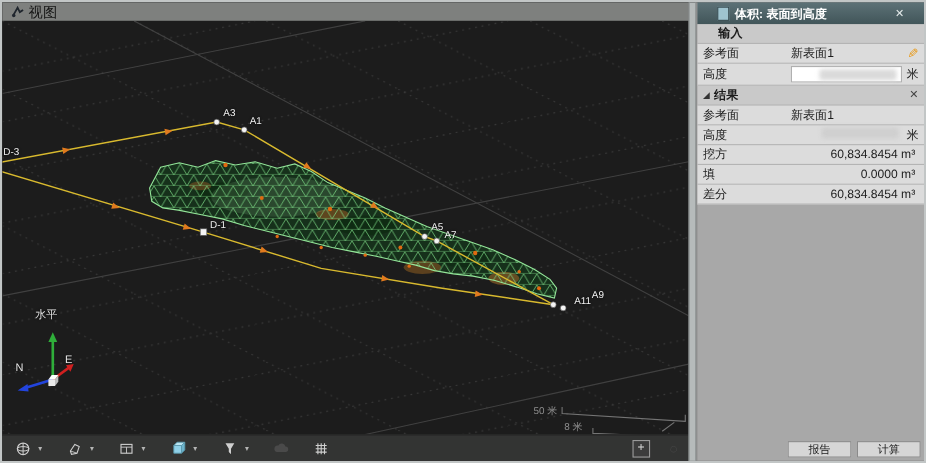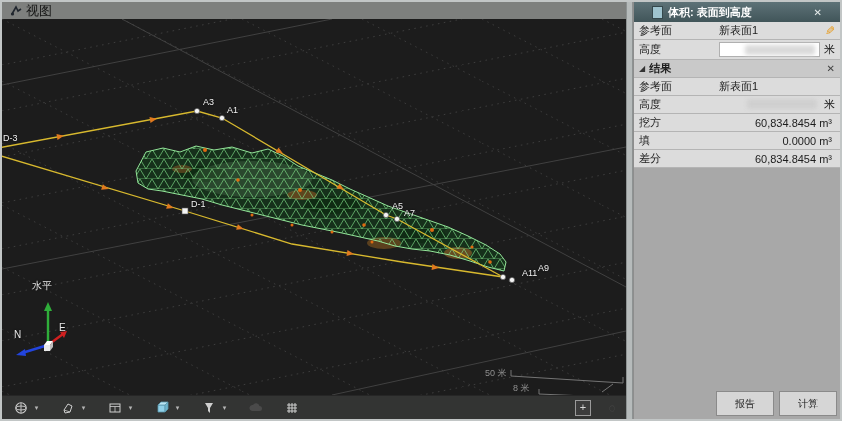--- a/index.html
+++ b/index.html
@@ -255,6 +255,9 @@
       <span class="close">✕</span>
     </div>
 
+    <div class="prow sec">
+      <span class="sectitle" style="padding-left:14px;">输入</span>
+    </div>
 
     <div class="prow">
       <span class="lbl">参考面</span>

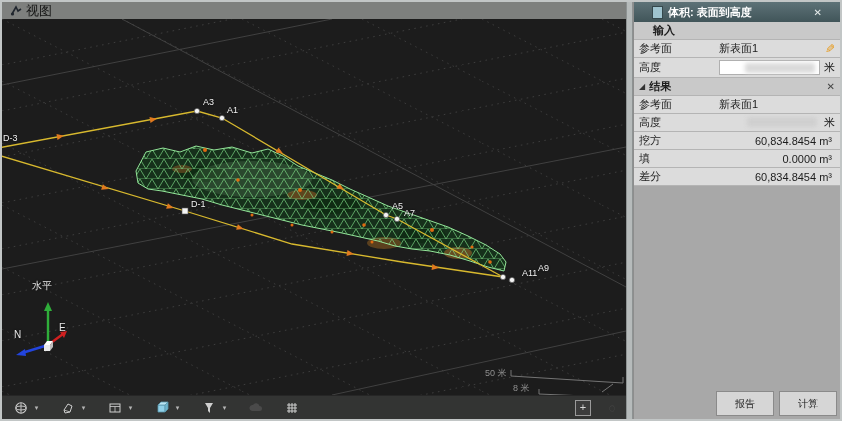--- a/index.html
+++ b/index.html
@@ -41,7 +41,7 @@
   .redacted{display:inline-block;width:70px;height:10px;border-radius:2px;background:#cfcfcf;filter:blur(2px);}
   .redacted.onwhite{background:#dadada;}
   .pfoot{position:absolute;right:3px;bottom:3px;display:flex;gap:5px;}
-  .pbtn{width:58px;height:25px;background:#d6d6d6;border:1px solid #8a8a8a;font-size:10px;color:#222;display:flex;align-items:center;justify-content:center;font-family:inherit;}
+  .pbtn{width:58px;height:15px;background:#d6d6d6;border:1px solid #8a8a8a;font-size:10px;color:#222;display:flex;align-items:center;justify-content:center;font-family:inherit;}
 </style>
 </head>
 <body>

